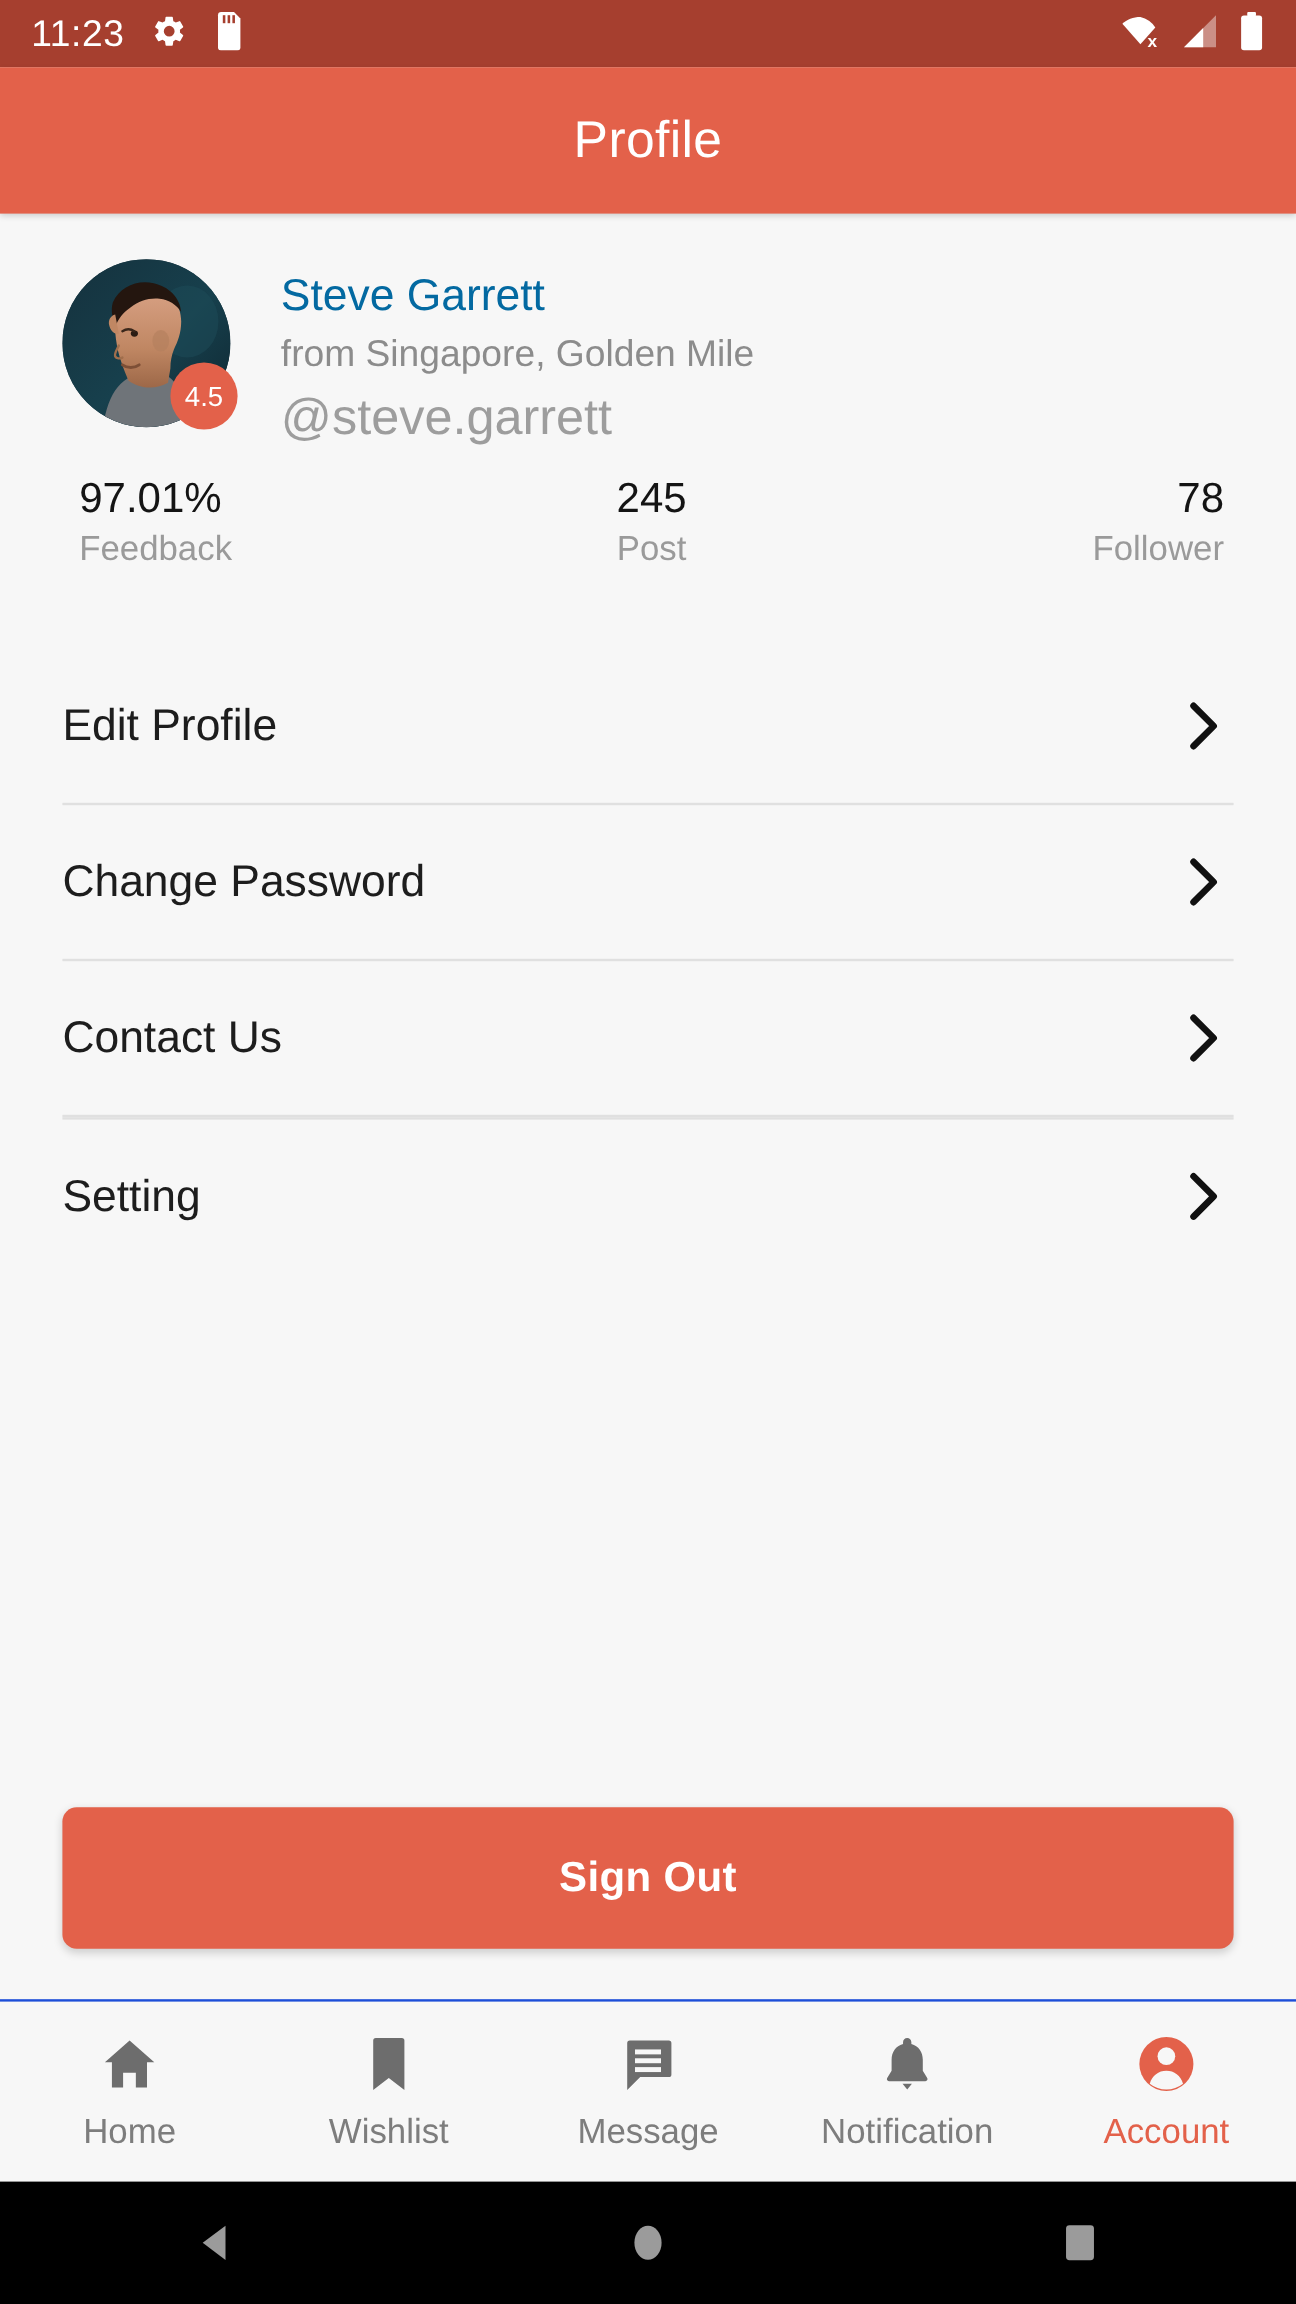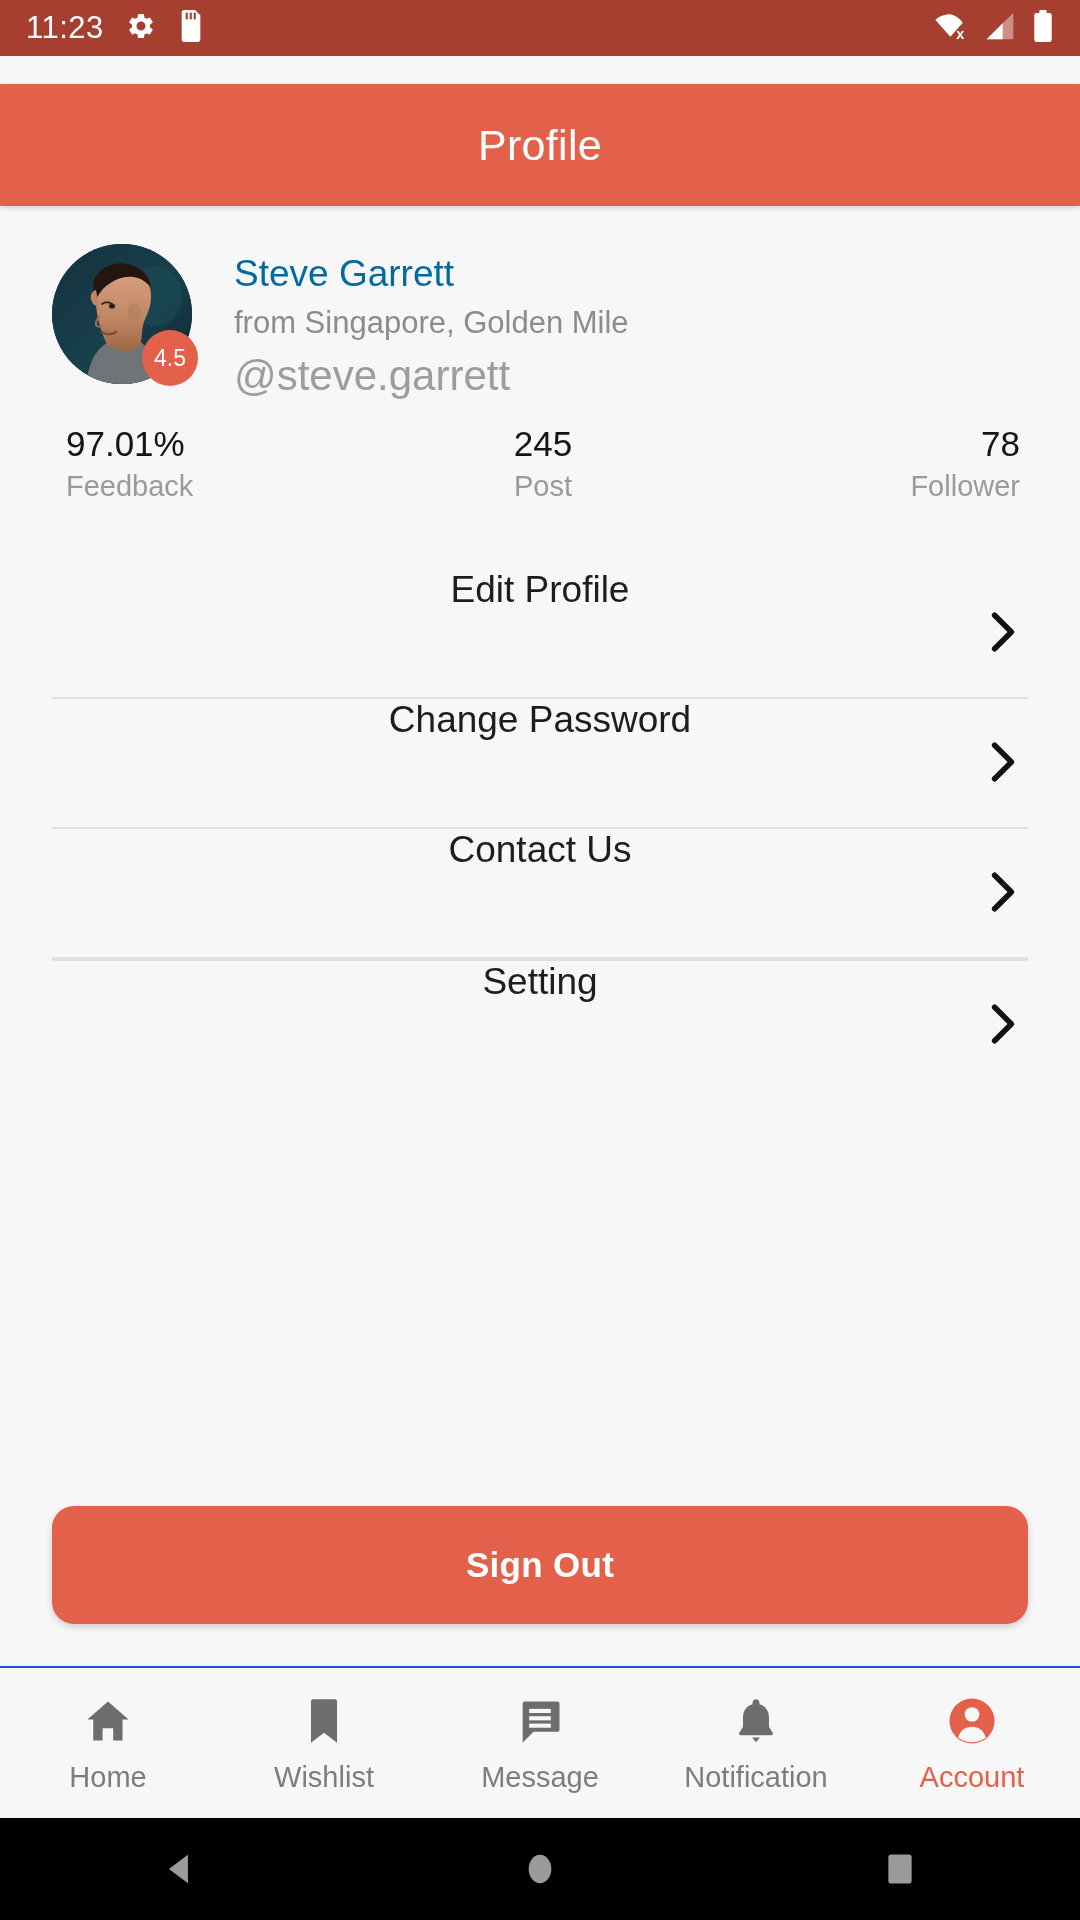--- a/index.html
+++ b/index.html
@@ -60,7 +60,6 @@
     box-shadow: 0 2px 5px rgba(0,0,0,0.16);
     position: relative;
     z-index: 5;
-    margin-top: 28px;
   }
   .app-bar-title {
     color: #ffffff;

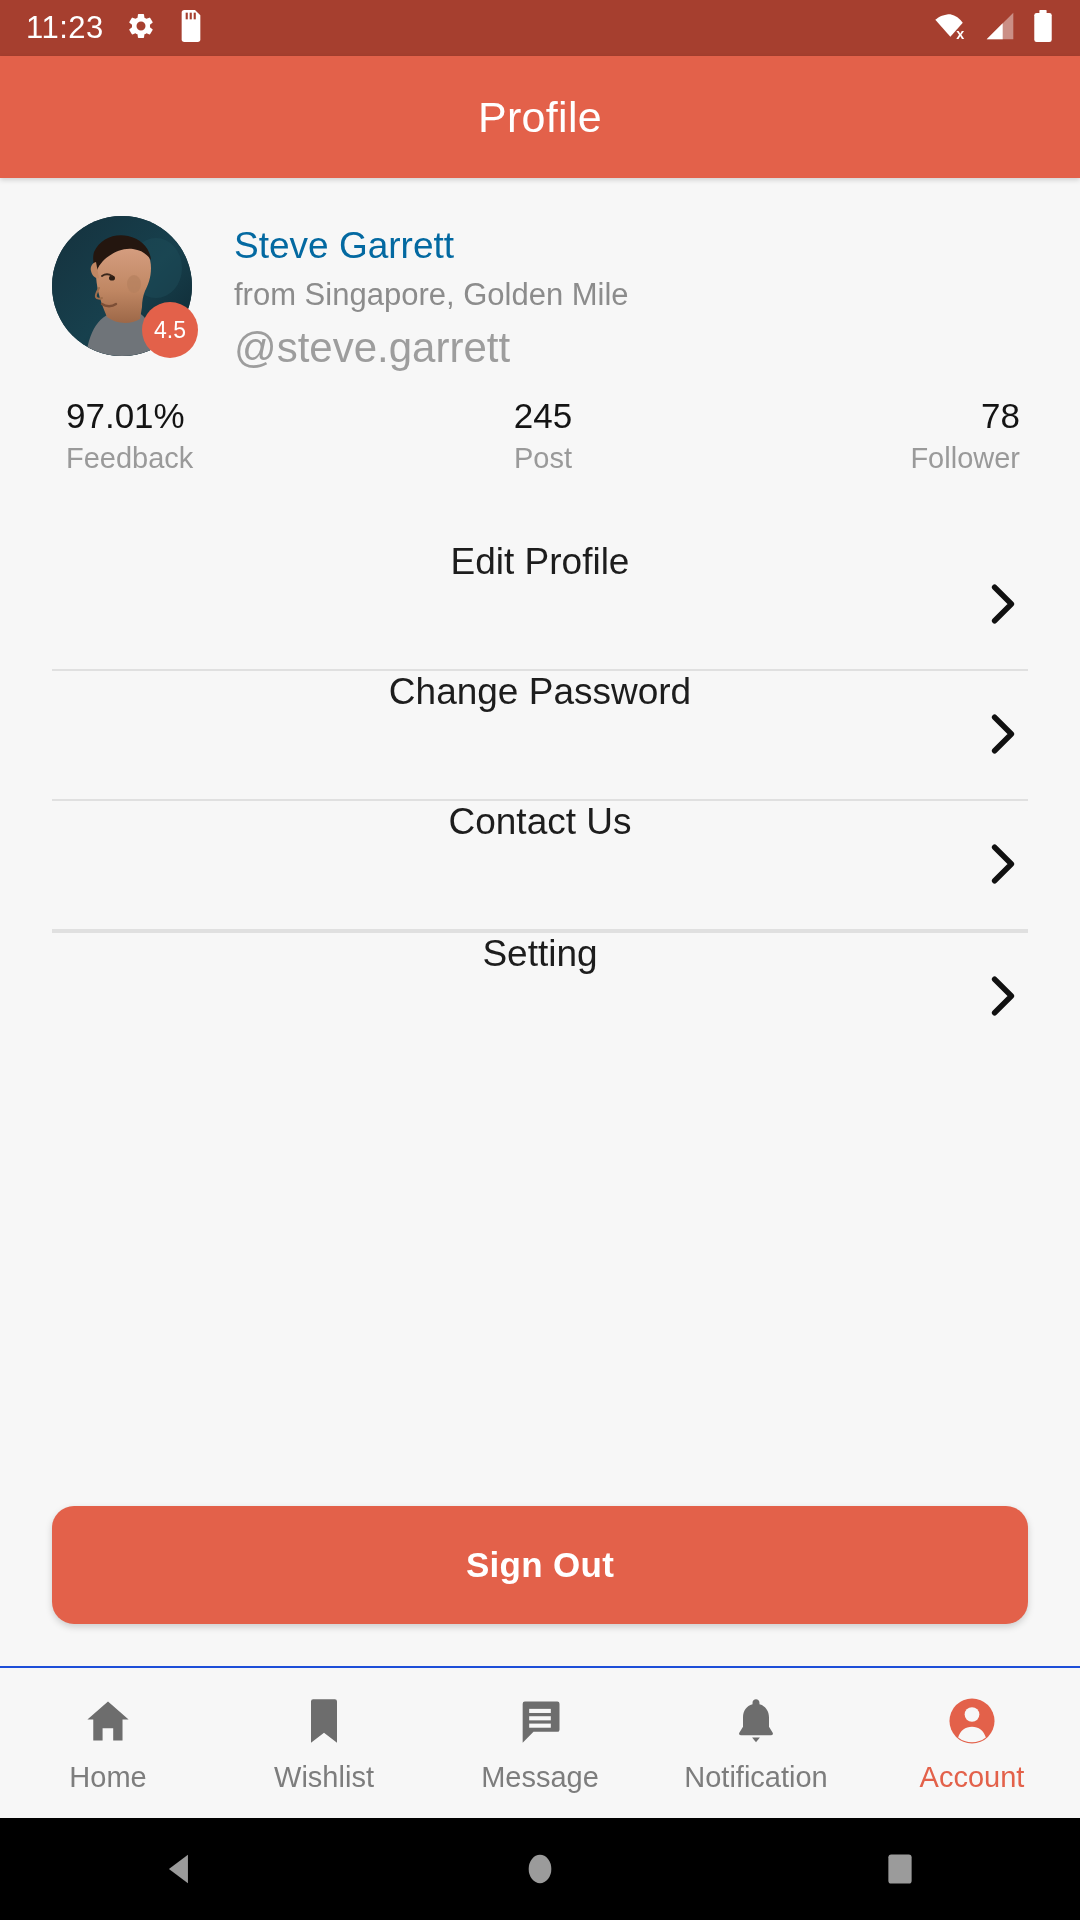--- a/index.html
+++ b/index.html
@@ -173,7 +173,6 @@
     display: flex;
     align-items: center;
     cursor: pointer;
-    flex-direction: column;
   }
   .menu-label {
     font-size: 37px;

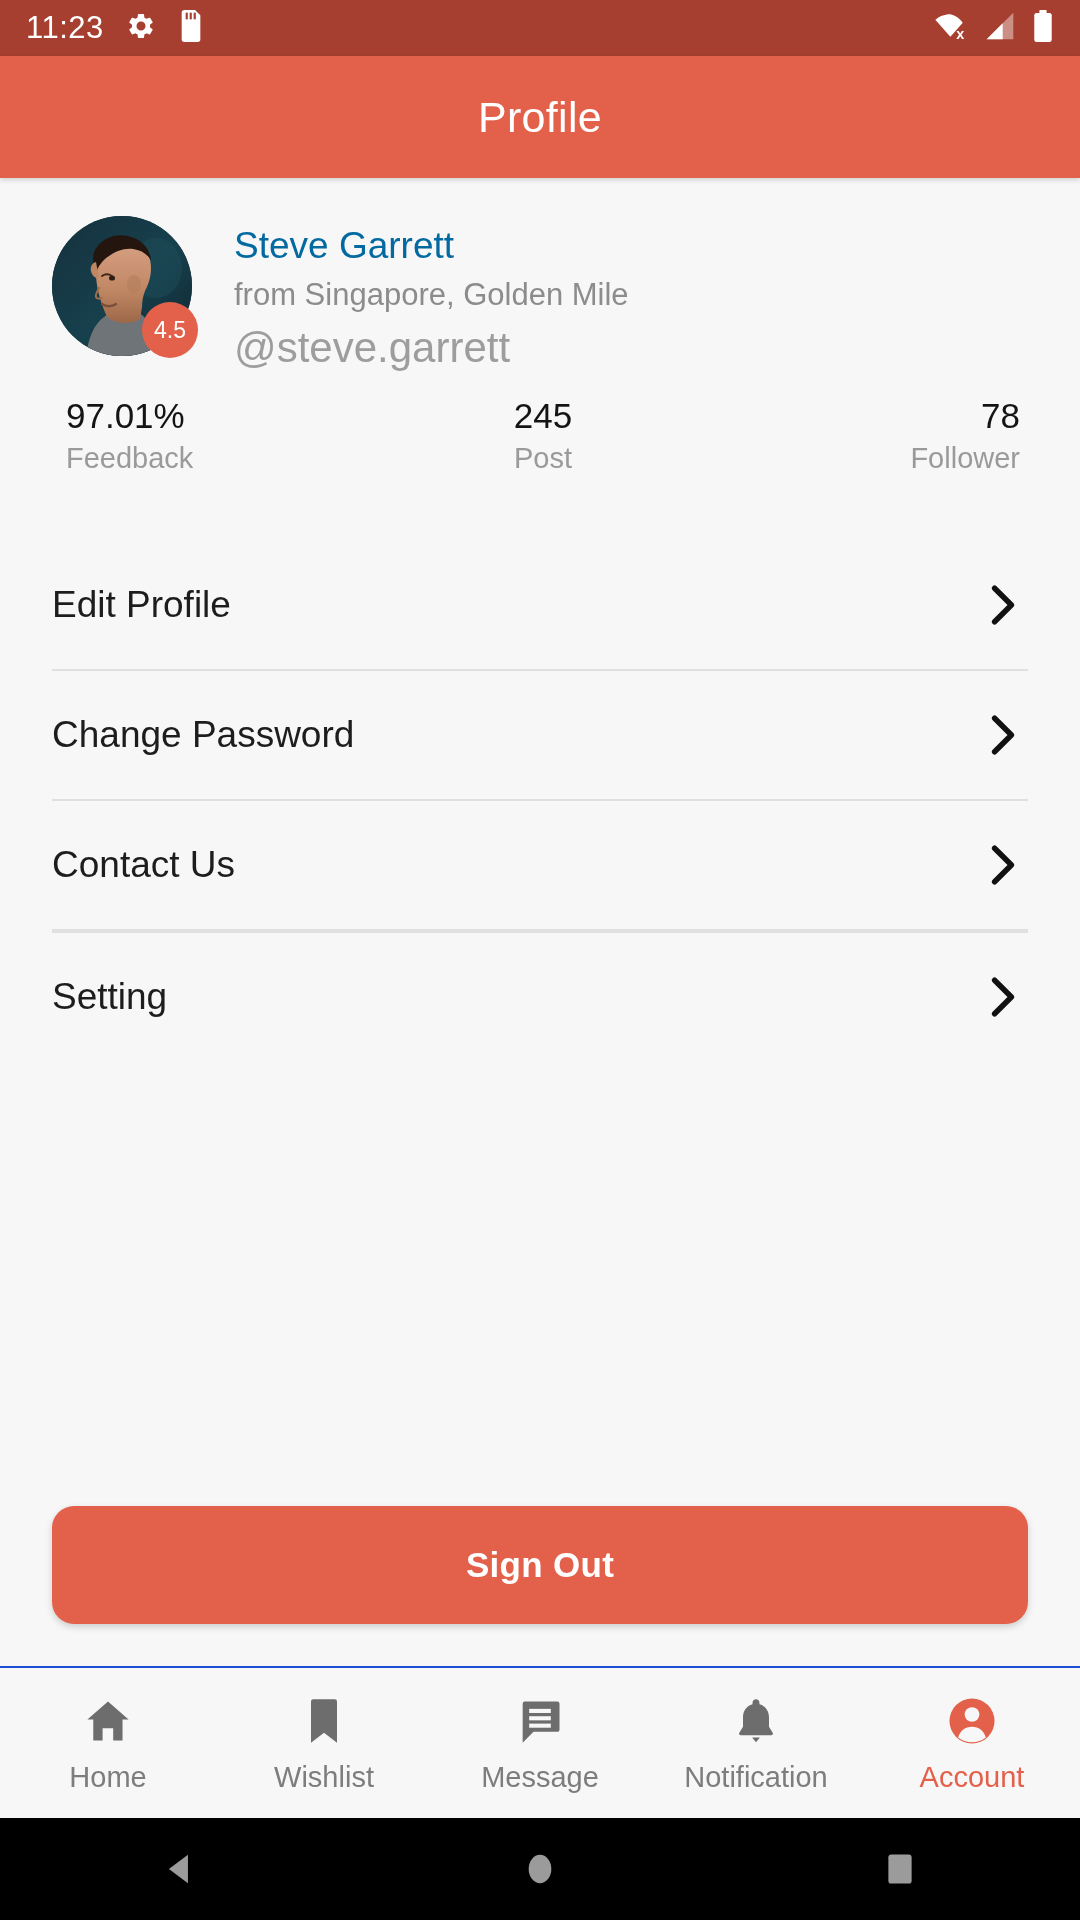--- a/index.html
+++ b/index.html
@@ -200,7 +200,7 @@
     height: 118px;
     background: #e3614a;
     border: none;
-    border-radius: 22px;
+    border-radius: 12px;
     color: #ffffff;
     font-size: 35px;
     font-weight: 700;

